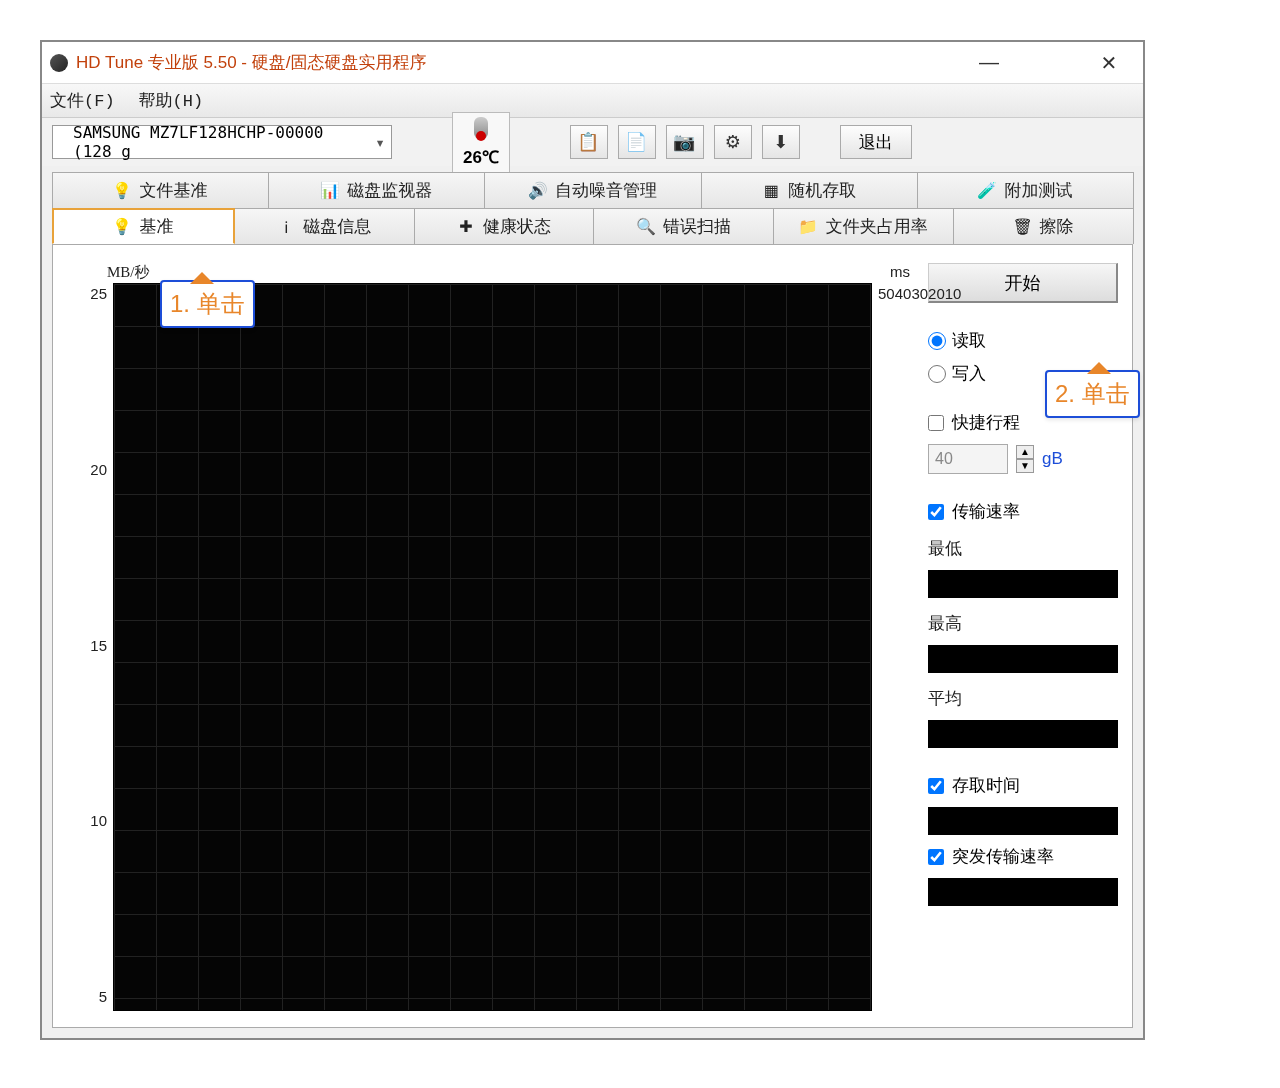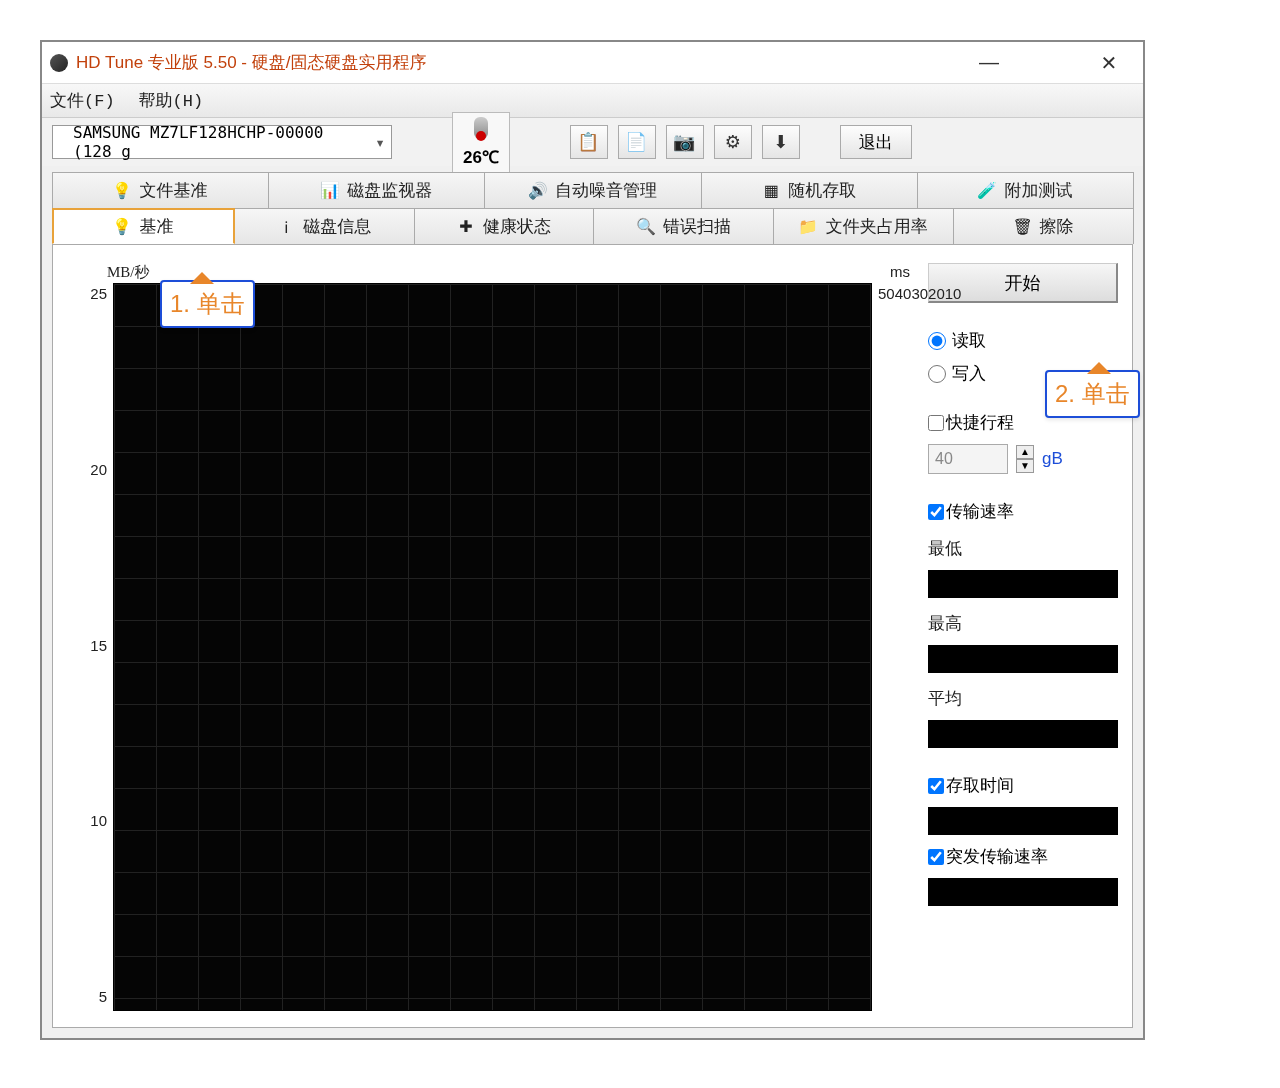--- a/index.html
+++ b/index.html
@@ -123,7 +123,7 @@
 }
 .radio-row{display:flex;align-items:center;gap:6px;font-size:17px;}
 .radio-row input{width:18px;height:18px;}
-.chk-row{display:flex;align-items:center;gap:2px;font-size:17px;}
+.chk-row{display:flex;align-items:center;gap:8px;font-size:17px;}
 .chk-row input{width:16px;height:16px;}
 .spin-row{display:flex;align-items:center;gap:8px;}
 .spin-input{width:80px;height:30px;border:1px solid #aaa;background:#f4f4f4;color:#888;padding:0 6px;font-size:16px;}

